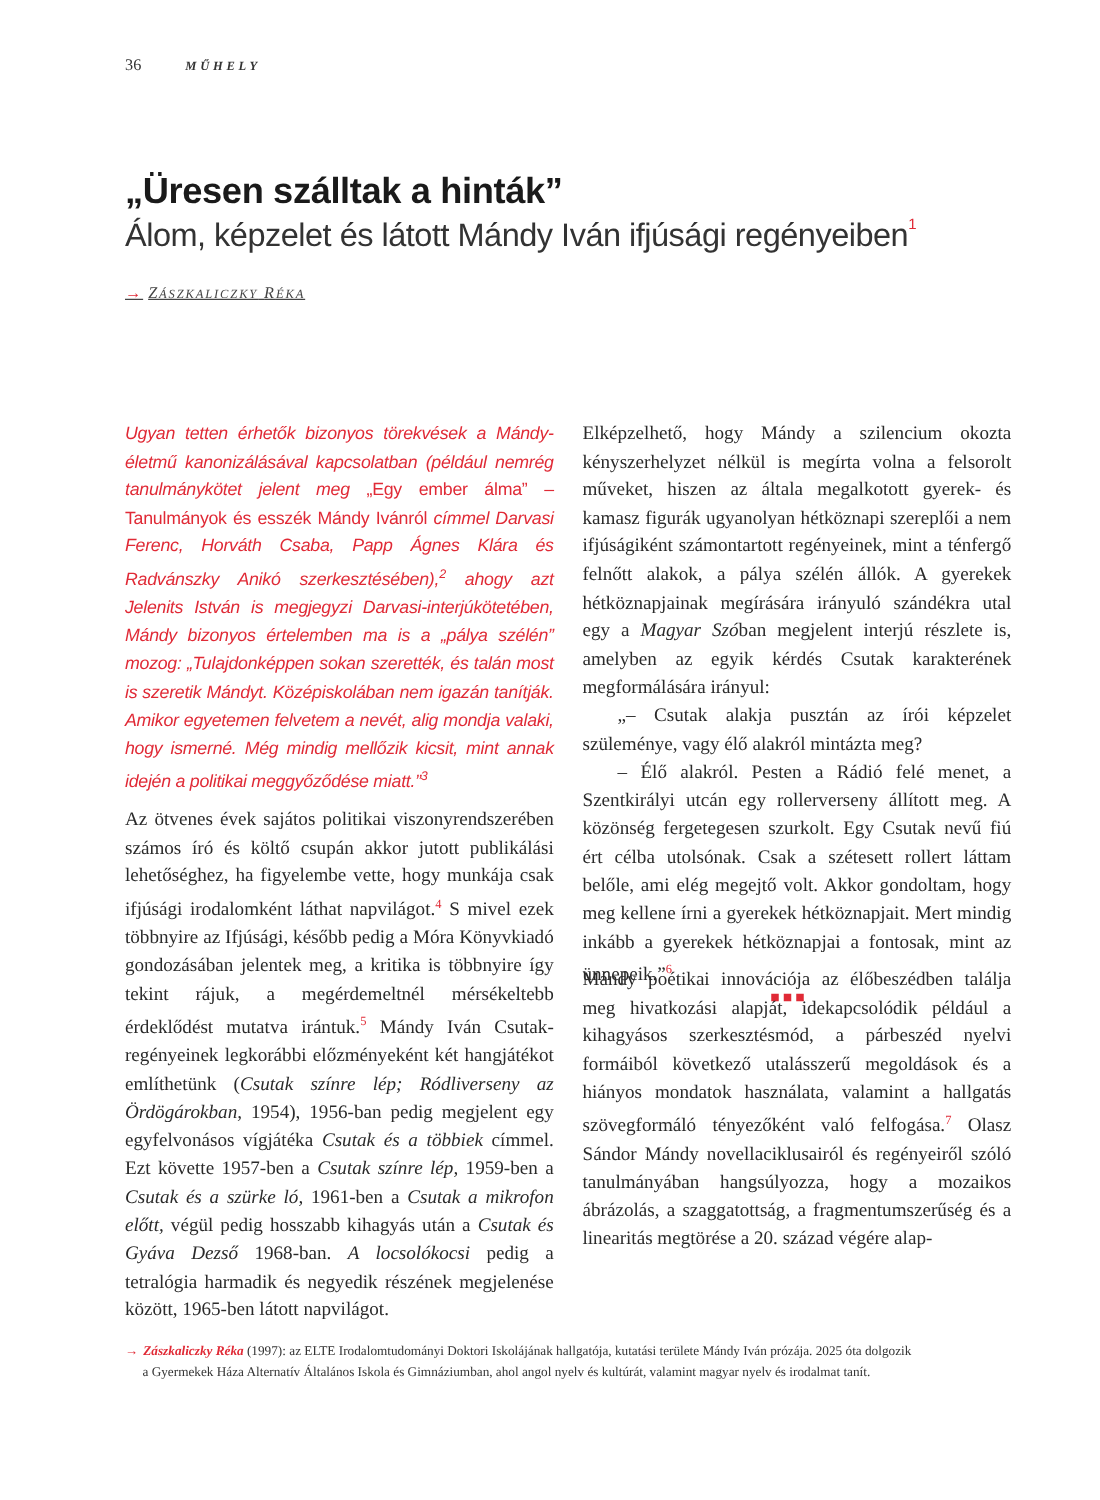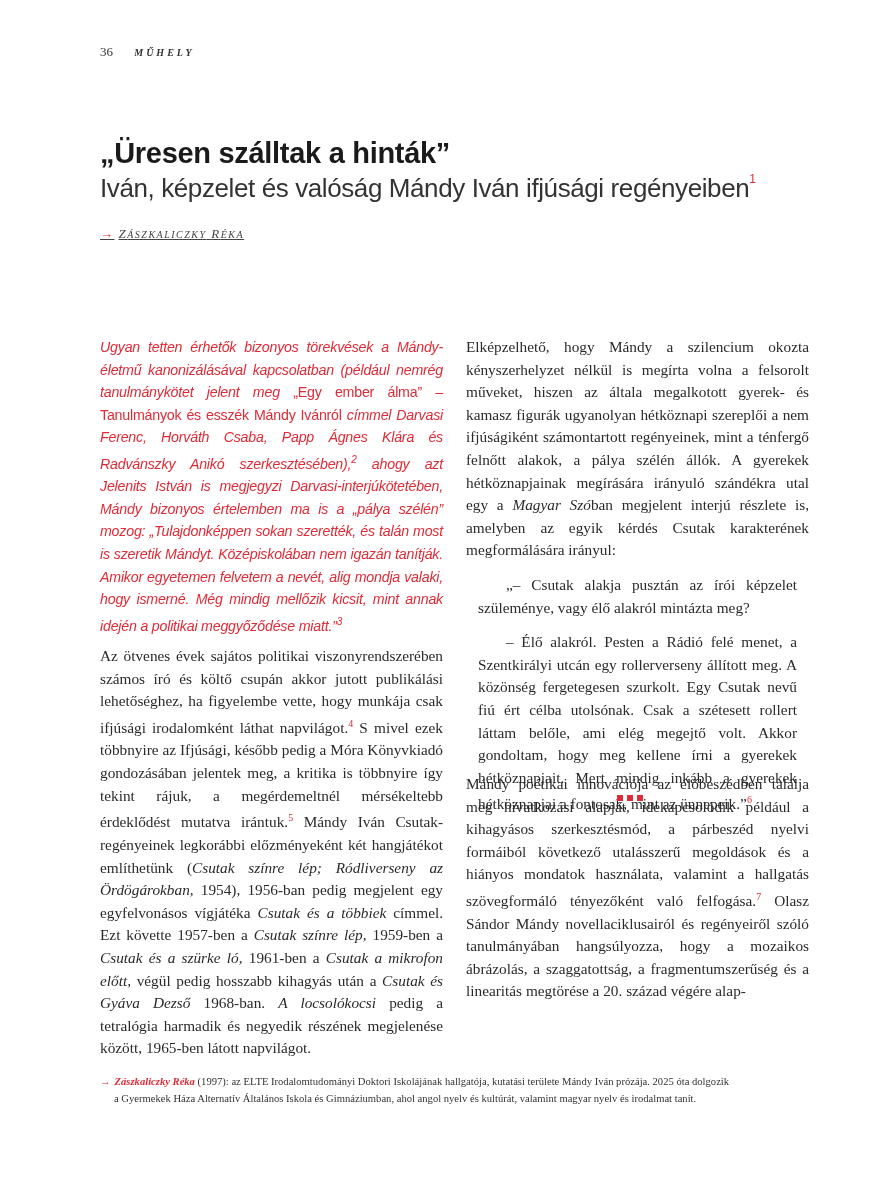--- a/index.html
+++ b/index.html
@@ -5,7 +5,7 @@
   html, body { margin:0; padding:0; background:#ffffff; }
   body { width:880px; height:1200px; position:relative; overflow:hidden; color:#2a2a2a; }
   .running-head { position:absolute; left:100px; top:44px; font-family:"Liberation Serif", serif; font-size:13px; color:#333; }
-  .running-head .pg { margin-right:18px;font-family:Liberation Serif, serif; }
+  .running-head .pg { margin-right:32px;font-family:Liberation Serif, serif; }
   .running-head .sec { font-style:italic; font-weight:bold; letter-spacing:3px; font-size:10px;margin-top:22px; }
   .title { position:absolute; left:100px; top:137px; font-family:"Liberation Sans", sans-serif; font-weight:bold; font-size:29px; color:#1a1a1a; letter-spacing:-0.3px; }
   .subtitle { position:absolute; left:100px; top:173px; font-family:"Liberation Sans", sans-serif; font-weight:normal; font-size:26px; color:#333; letter-spacing:-0.4px; }

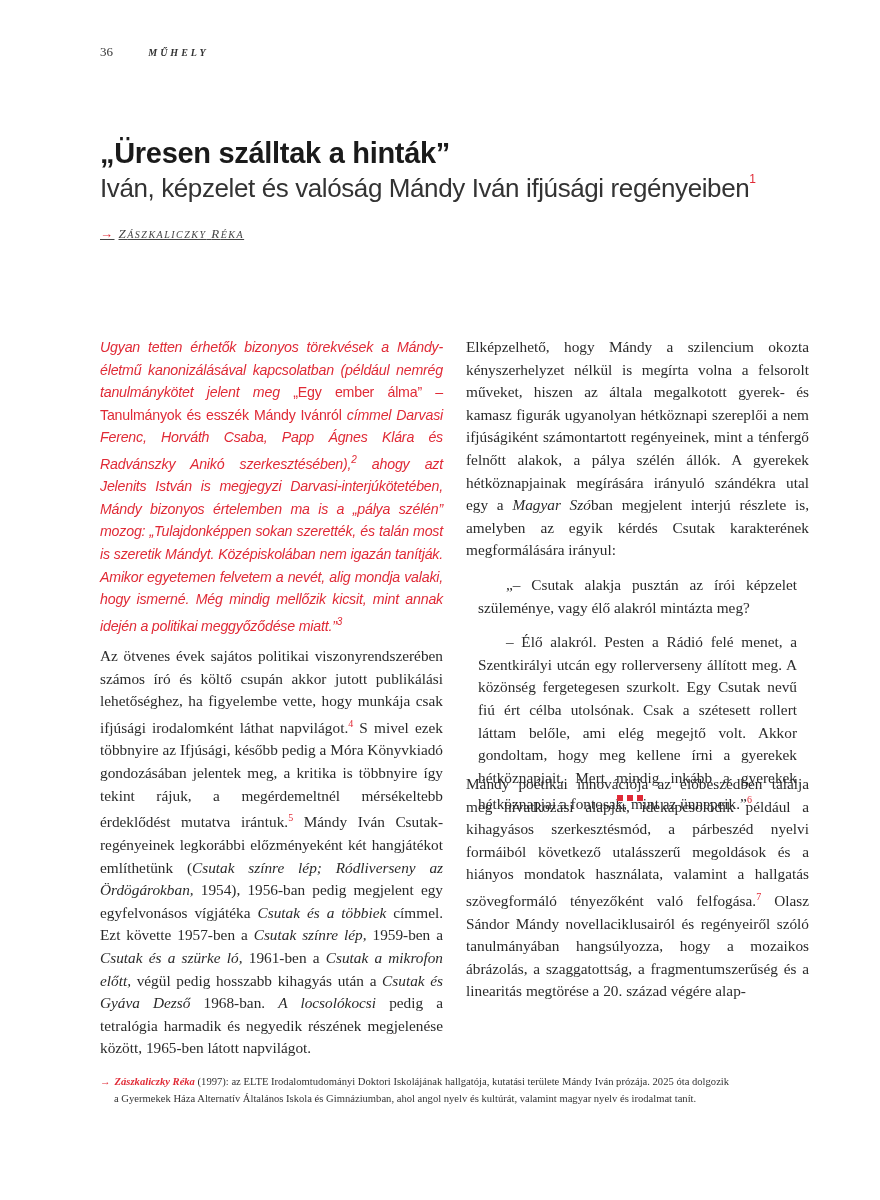--- a/index.html
+++ b/index.html
@@ -40,7 +40,7 @@
 </div>
 
 <div class="title">„Üresen szálltak a hinták”</div>
-<div class="subtitle"><span>Iván, képzelet és valóság Mándy Iván ifjúsági regényeiben</span><sup>1</sup></div>
+<div class="subtitle"><span>Álom, képzelet és látott Mándy Iván ifjúsági regényeiben</span><sup>1</sup></div>
 
 <div class="byline">
   <span class="arrow">→</span><span>Z</span><span class="sc">ÁSZKALICZKY</span> <span>R</span><span class="sc">ÉKA</span>

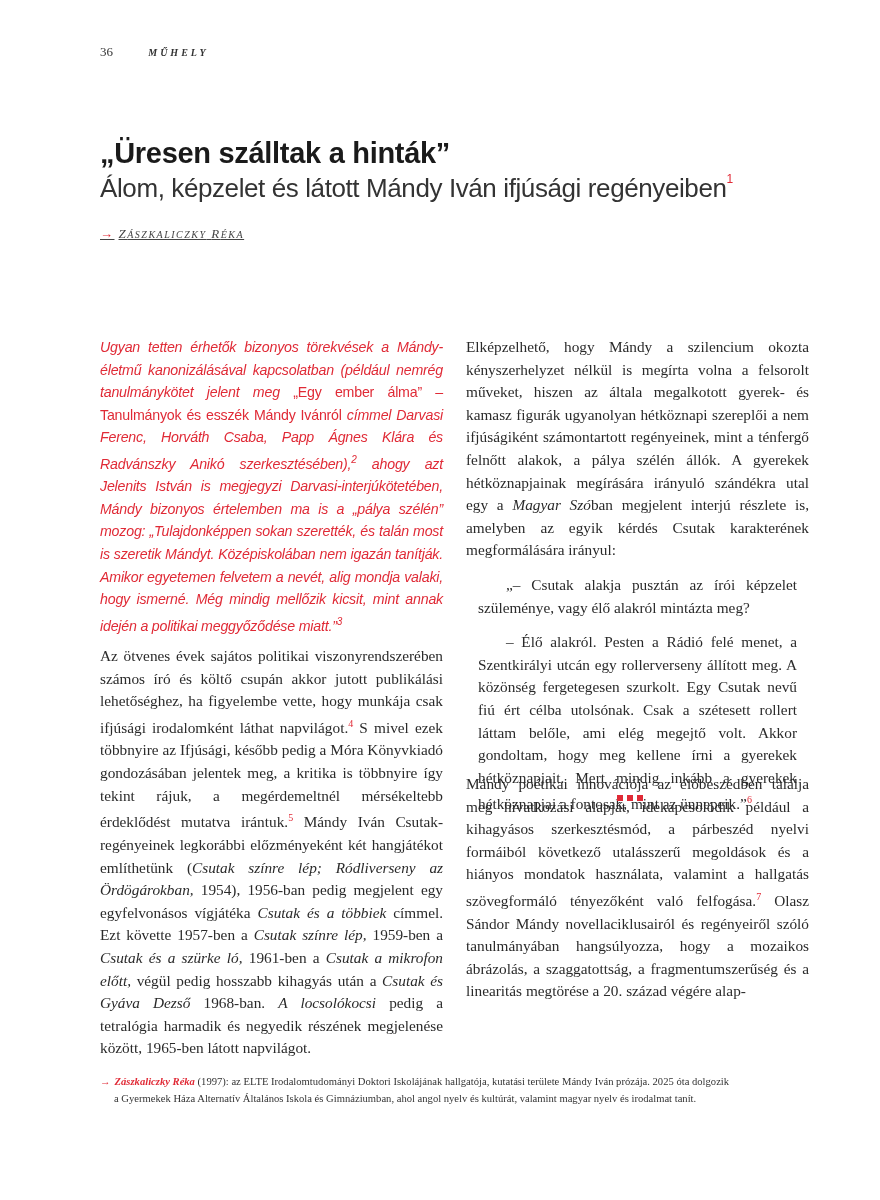--- a/index.html
+++ b/index.html
@@ -20,7 +20,7 @@
   .quote { position:absolute; left:100px; top:336px; width:343px; font-family:"Liberation Sans", sans-serif; font-style:italic; font-size:14.2px; line-height:22.6px; color:#e02a36; text-align:justify; letter-spacing:-0.2px; }
   .quote .up { font-style:normal; }
   .left-body { top:645px; }
-  .indent { text-indent:28px; margin:12px; }
+  .indent { text-indent:28px; margin:0; }
   p { margin:0; }
   .sep { position:absolute; left:617px; top:795px; display:flex; gap:4px; }
   .sep span { width:6px; height:6px; background:#e02a36; display:block; }

